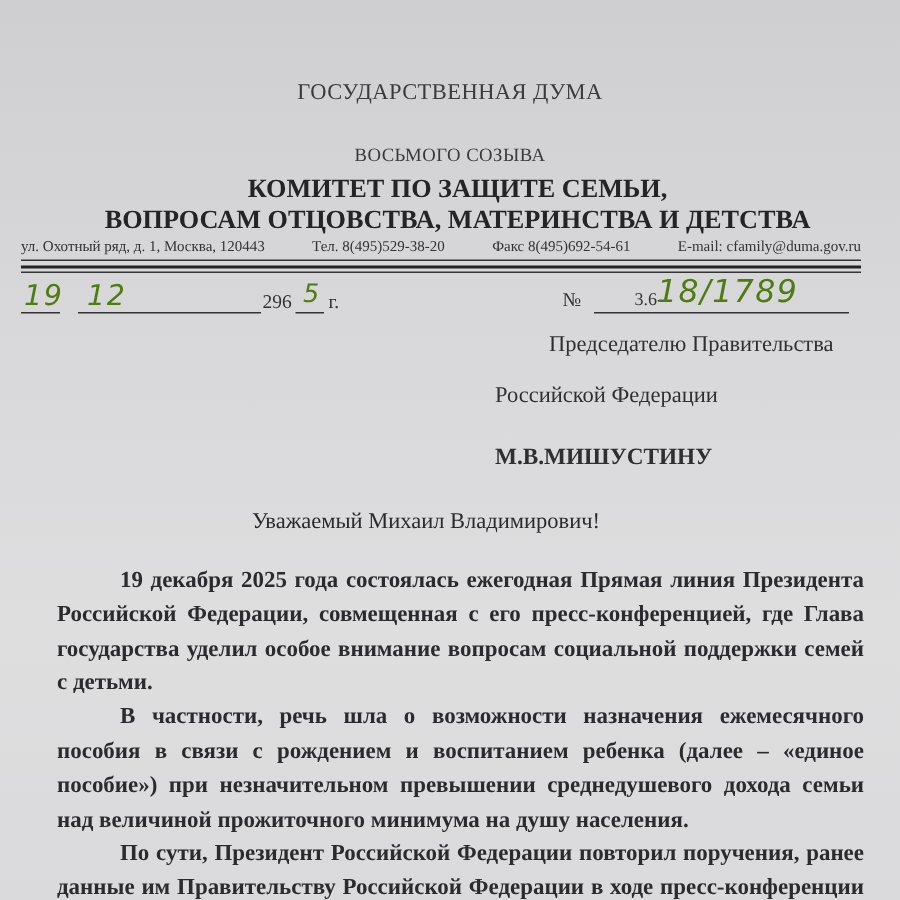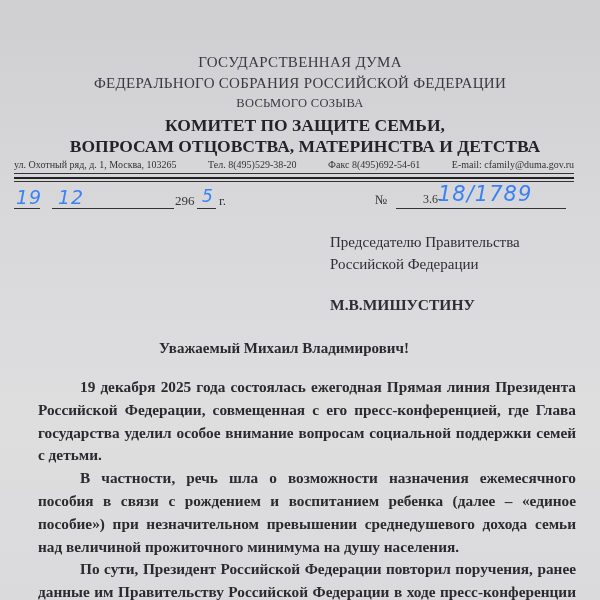--- a/index.html
+++ b/index.html
@@ -58,7 +58,6 @@
 <div class="page">
 
   <div class="hdr-line hdr-1">ГОСУДАРСТВЕННАЯ  ДУМА</div>
-  <div class="hdr-line hdr-2">ФЕДЕРАЛЬНОГО СОБРАНИЯ РОССИЙСКОЙ ФЕДЕРАЦИИ</div>
   <div class="hdr-line hdr-3">ВОСЬМОГО СОЗЫВА</div>
 
   <div class="committee cm-1">КОМИТЕТ ПО ЗАЩИТЕ СЕМЬИ,</div>

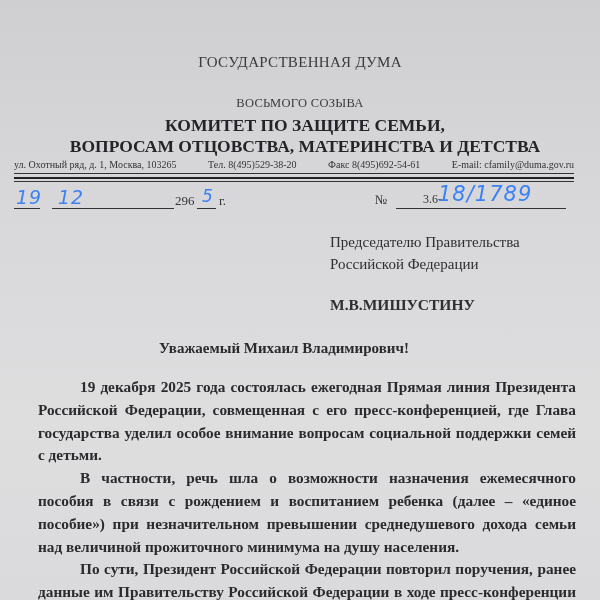--- a/index.html
+++ b/index.html
@@ -64,7 +64,7 @@
   <div class="committee cm-2">ВОПРОСАМ ОТЦОВСТВА, МАТЕРИНСТВА И ДЕТСТВА</div>
 
   <div class="contacts">
-    <span>ул. Охотный ряд, д. 1, Москва, 103265</span>
+    <span>ул. Охотный ряд, д. 1, Москва, 120443</span>
     <span>Тел. 8(495)529-38-20</span>
     <span>Факс 8(495)692-54-61</span>
     <span>E-mail: cfamily@duma.gov.ru</span>

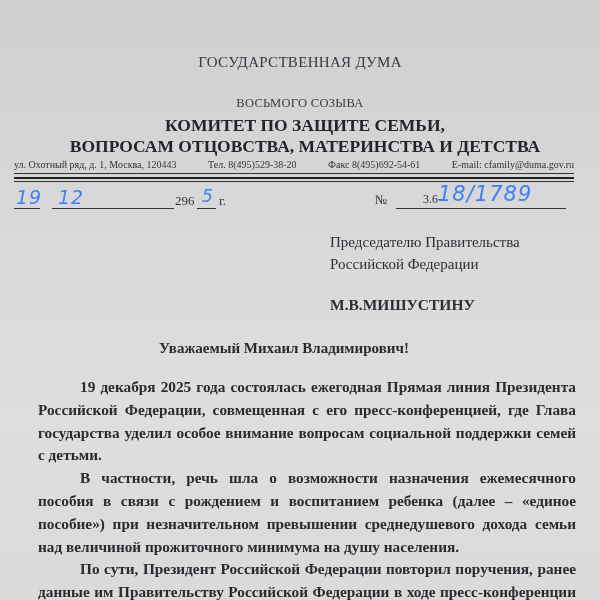--- a/index.html
+++ b/index.html
@@ -34,7 +34,7 @@
   .rule-thick { position: absolute; left: 14px; width: 560px; height: 2px; background: #222; }
   .hand {
     position: absolute; font-family: "DejaVu Sans", sans-serif; font-style: italic;
-    color: #3b82f6; font-size: 19px; letter-spacing: 1px;
+    color: #4d7c0f; font-size: 19px; letter-spacing: 1px;
   }
   .uline { position: absolute; height: 1px; background: #333; }
   .small-print { position: absolute; font-size: 13px; color: #333; }

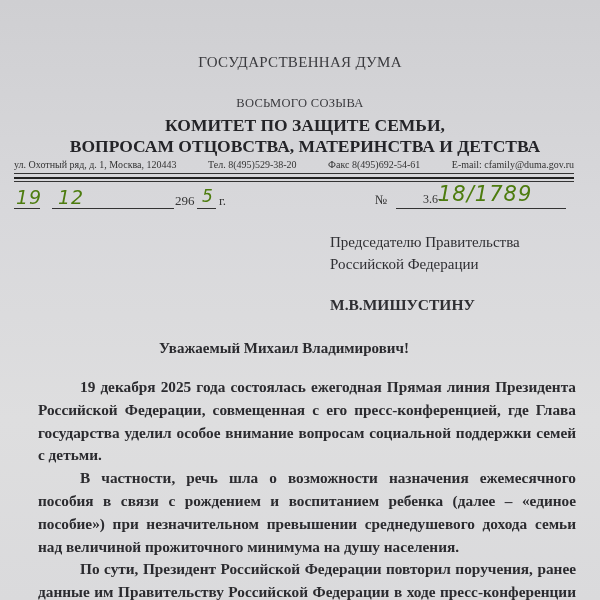--- a/index.html
+++ b/index.html
@@ -87,7 +87,7 @@
   <div class="small-print" style="left:423px; top:192px; font-size:12px;">3.6-</div>
   <div class="hand" style="left:438px; top:182px; font-size:21px;">18/1789</div>
 
-  <div class="addressee" style="top:234px;">Председателю Правительства</div>
+  <div class="addressee" style="top:222px;margin-left:36px;">Председателю Правительства</div>
   <div class="addressee" style="top:256px;">Российской Федерации</div>
   <div class="addressee addr-name" style="top:296px;">М.В.МИШУСТИНУ</div>
 

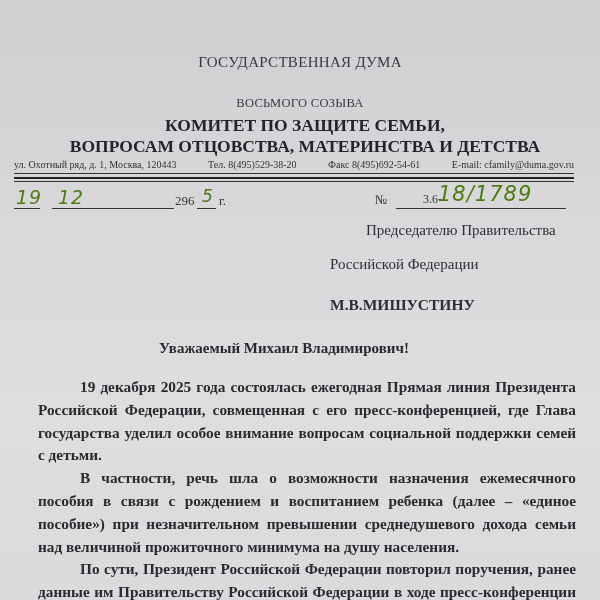--- a/index.html
+++ b/index.html
@@ -44,7 +44,7 @@
   .addr-name { font-weight: bold; font-size: 15.5px; }
   .salutation {
     position: absolute; left: 0; width: 568px; text-align: center; top: 340px;
-    font-weight: bold; font-size: 15px; color: #2a2a2e;
+    font-weight: normal; font-size: 15px; color: #2a2a2e;
   }
   .body-text {
     position: absolute; left: 38px; width: 538px; top: 376px;

